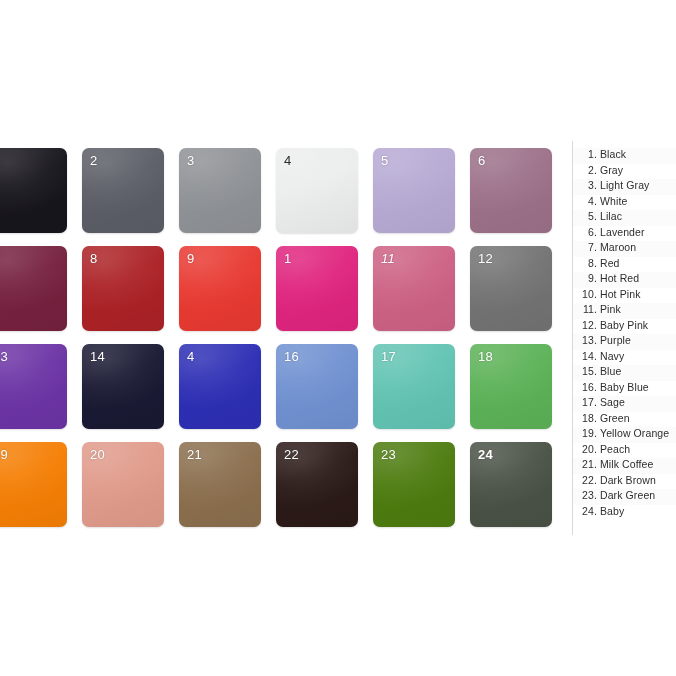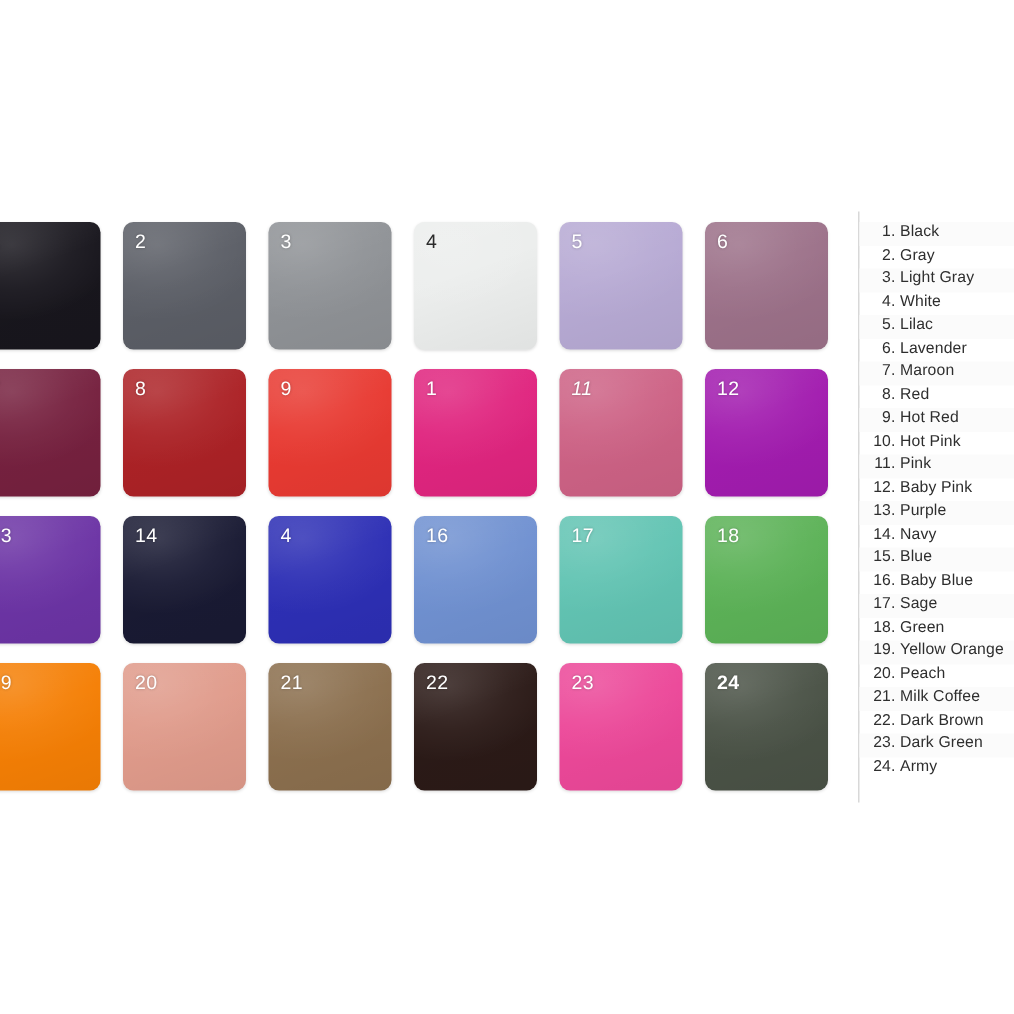--- a/index.html
+++ b/index.html
@@ -131,7 +131,7 @@
     <div class="swatch" title="Pink" style="background: rgb(205, 98, 133); font-style: italic;">
       <span class="swatch-number">11</span>
     </div>
-    <div class="swatch" title="Baby Pink" style="background: #a21caf;">
+    <div class="swatch" title="Baby Pink" style="background: #737373;">
       <span class="swatch-number">12</span>
     </div>
     <div class="swatch" title="Purple" style="background: rgb(108, 52, 165);">

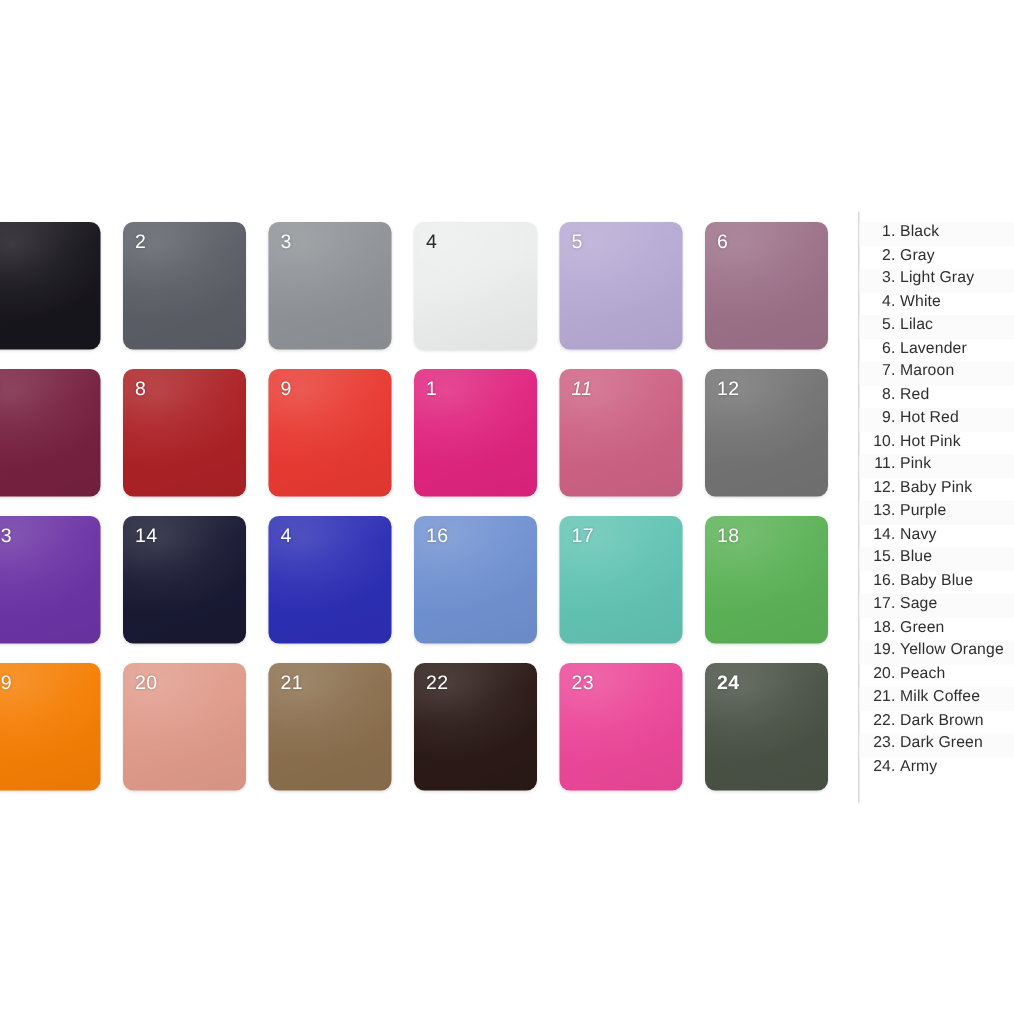--- a/index.html
+++ b/index.html
@@ -164,7 +164,7 @@
     <div class="swatch" title="Dark Brown" style="background: rgb(43, 26, 23);">
       <span class="swatch-number">22</span>
     </div>
-    <div class="swatch" title="Dark Green" style="background: #ec4899; text-align: right;">
+    <div class="swatch" title="Dark Green" style="background: #4d7c0f; text-align: right;">
       <span class="swatch-number">23</span>
     </div>
     <div class="swatch" title="Army" style="background: rgb(74, 82, 70); font-weight: bold;">

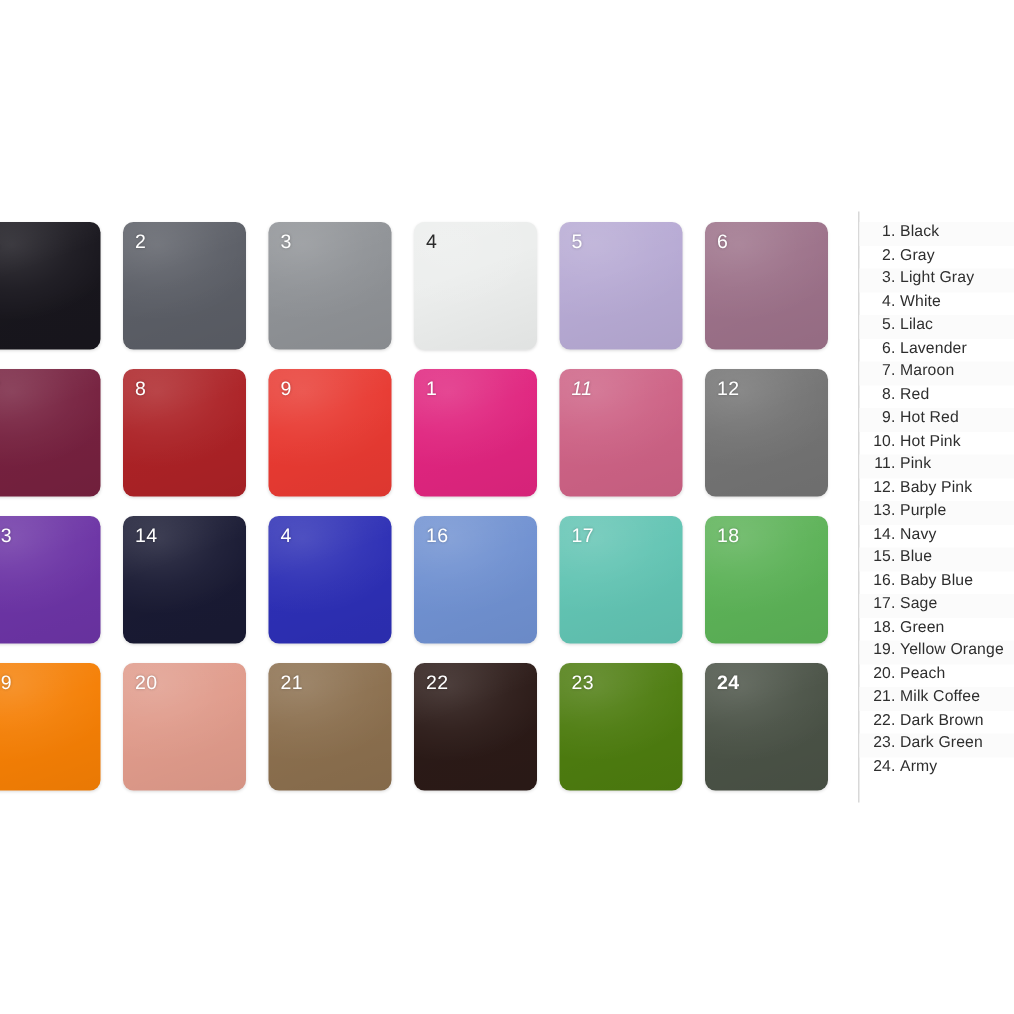--- a/index.html
+++ b/index.html
@@ -267,7 +267,7 @@
     </div>
     <div class="legend-row">
       <span class="legend-index">24.</span>
-      <span class="legend-label">Army</span>
+      <span class="legend-label">Baby</span>
     </div>
   </div>
 

